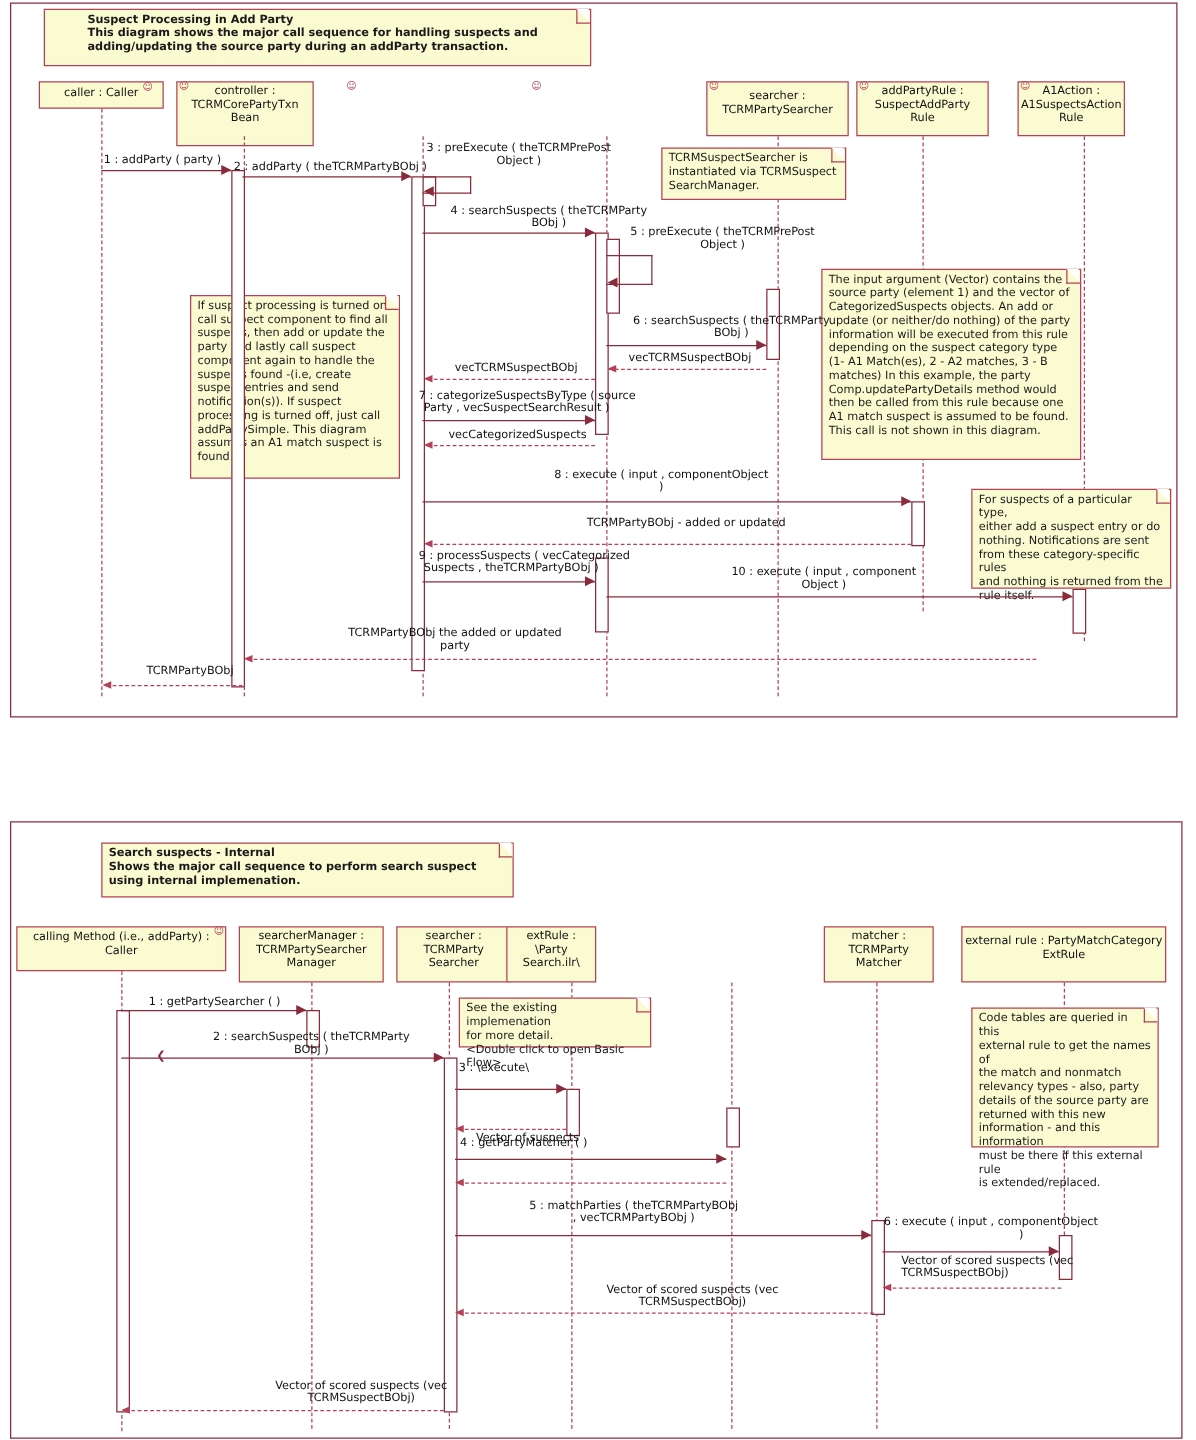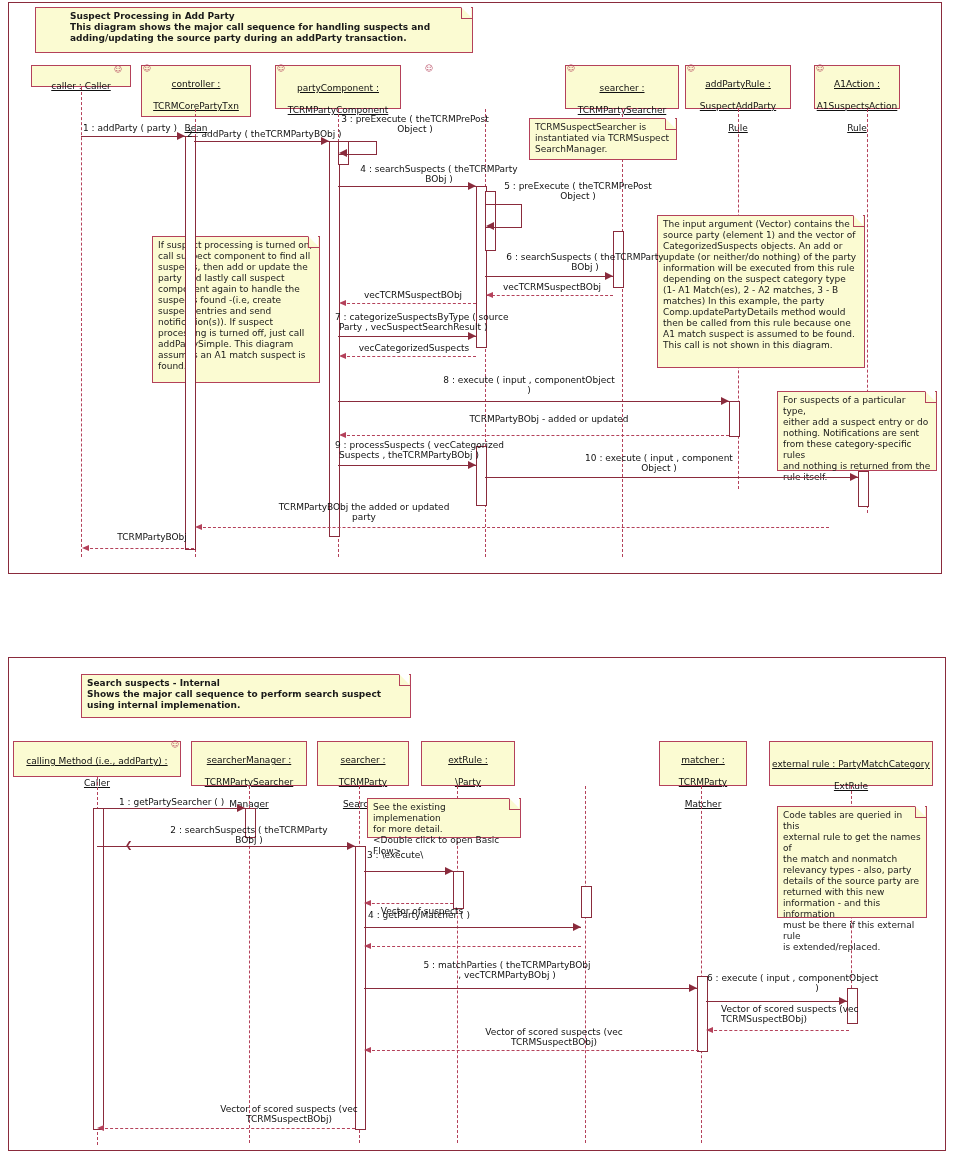--- a/index.html
+++ b/index.html
@@ -26,7 +26,7 @@
   .head{position:absolute;background:#fbfbd2;border:1px solid #b4415a;
         box-sizing:border-box;text-align:center;color:#111;
         font-size:9px;line-height:11px;padding-top:2px;}
-  .head span{text-decoration:underline;display:block;margin-top:11px;}
+  .head span{display:block;}
   .actor-mark{position:absolute;font-size:8px;color:#b4415a;line-height:8px;}
 
   

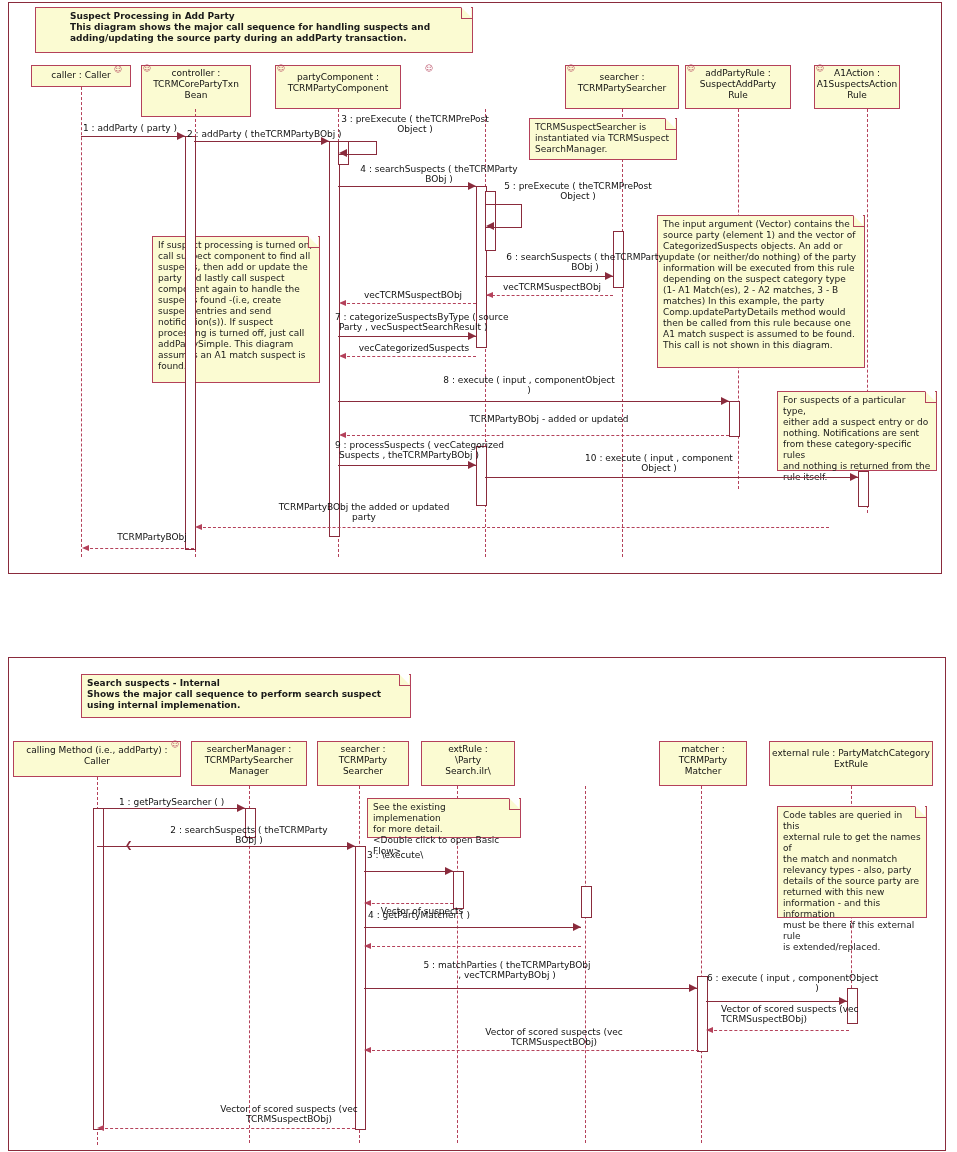--- a/index.html
+++ b/index.html
@@ -78,10 +78,6 @@
     <div class="actor-mark" style="left:134px;top:62px;">☺</div>
     <div class="lifeline" style="left:186px;top:106px;height:448px;"></div>
 
-    <div class="head" style="left:266px;top:62px;width:126px;height:44px;padding-top:6px;">
-      <span>partyComponent :</span>
-      <span>TCRMPartyComponent</span>
-    </div>
     <div class="actor-mark" style="left:268px;top:62px;">☺</div>
     <div class="lifeline" style="left:329px;top:106px;height:448px;"></div>
 

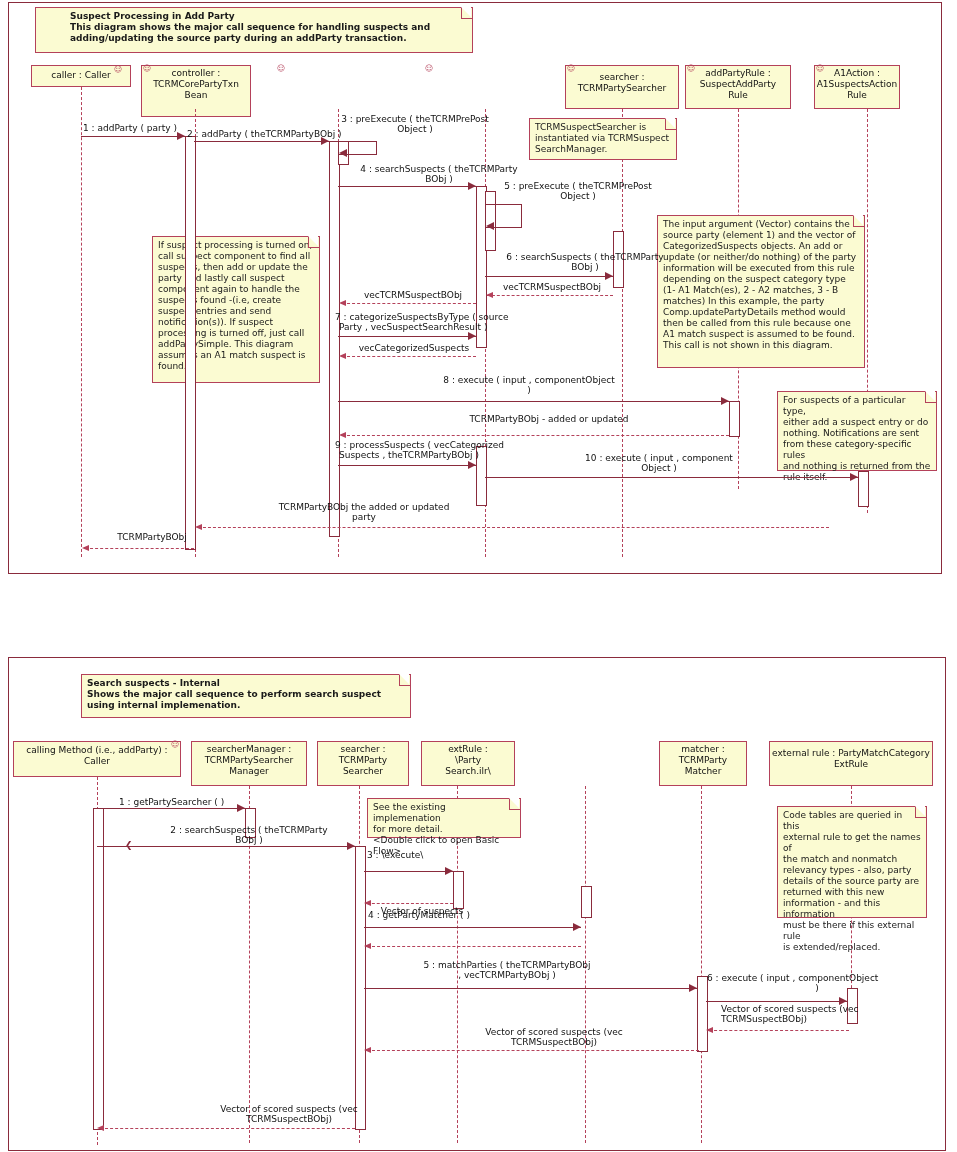--- a/index.html
+++ b/index.html
@@ -271,7 +271,7 @@
     </div>
     <div class="lifeline" style="left:350px;top:128px;height:357px;"></div>
 
-    <div class="head" style="left:412px;top:83px;width:94px;height:45px;">
+    <div class="head" style="left:396px;top:83px;width:72px;height:45px;">
       <span>extRule :</span>
       <span>\Party</span>
       <span>Search.ilr\</span>

